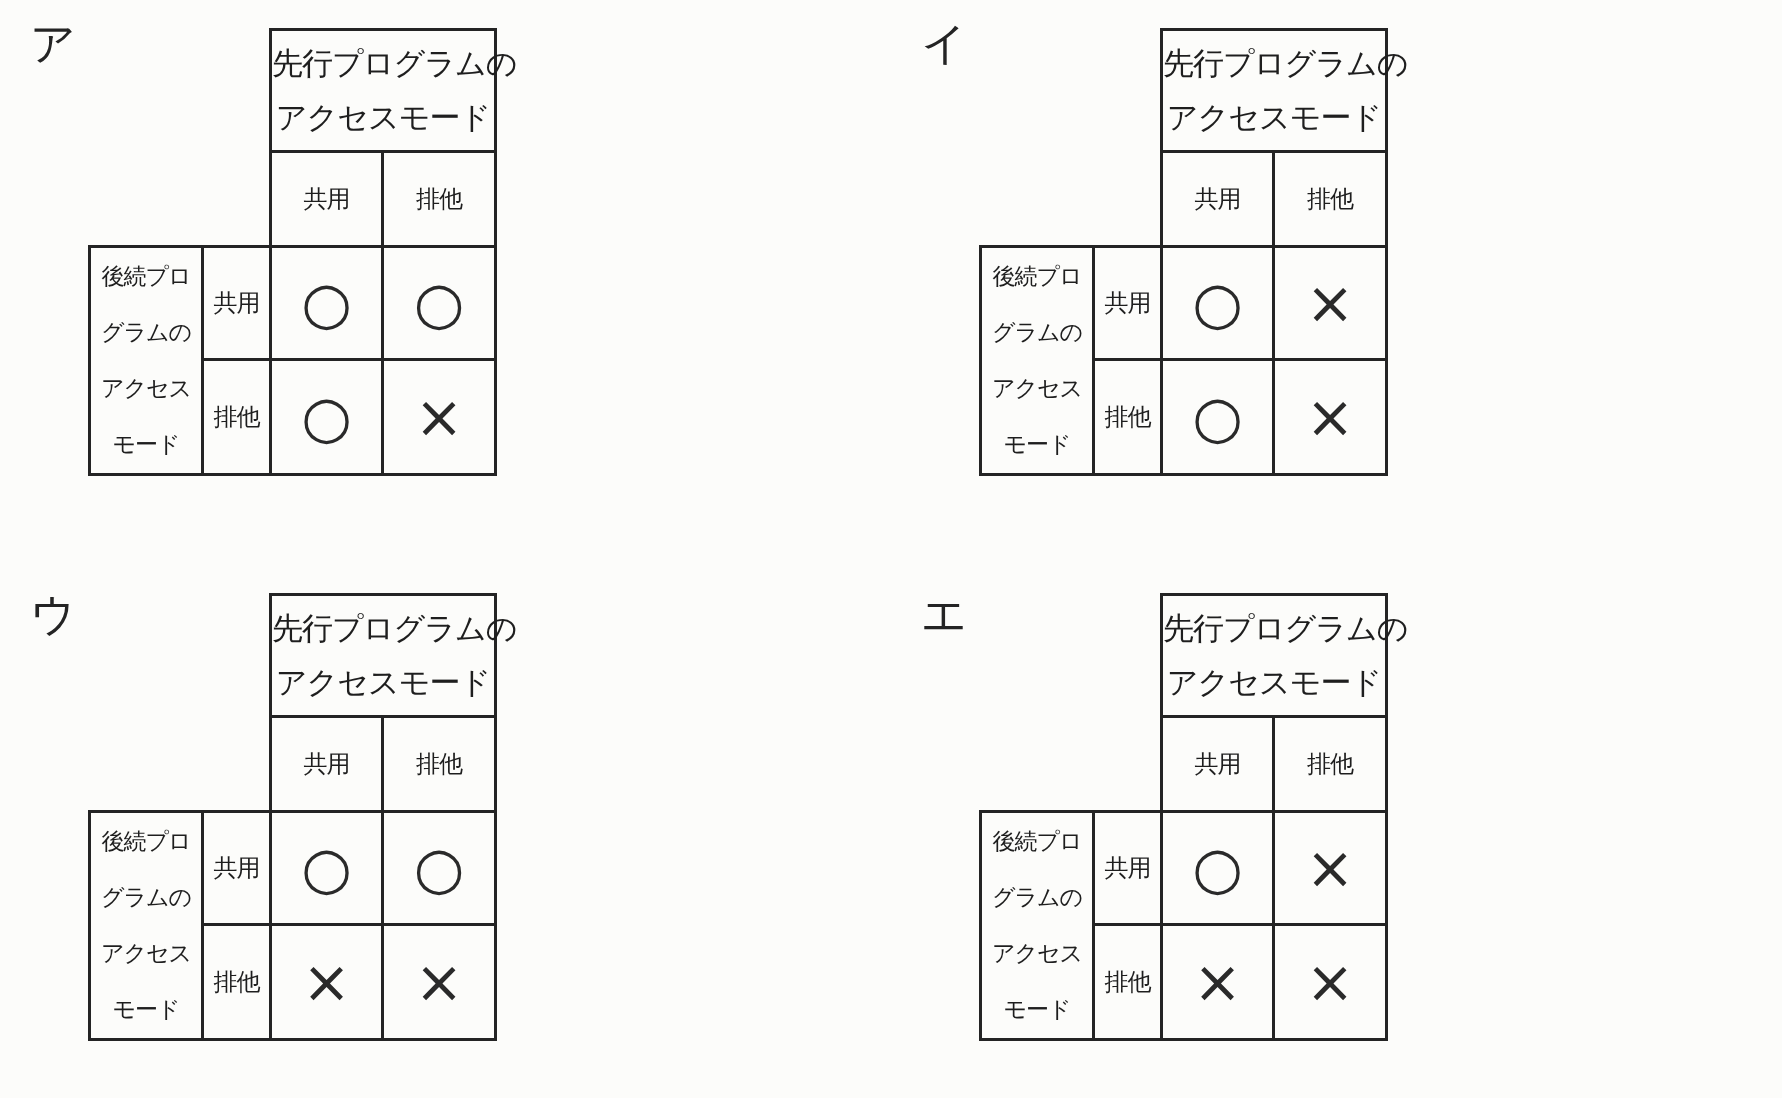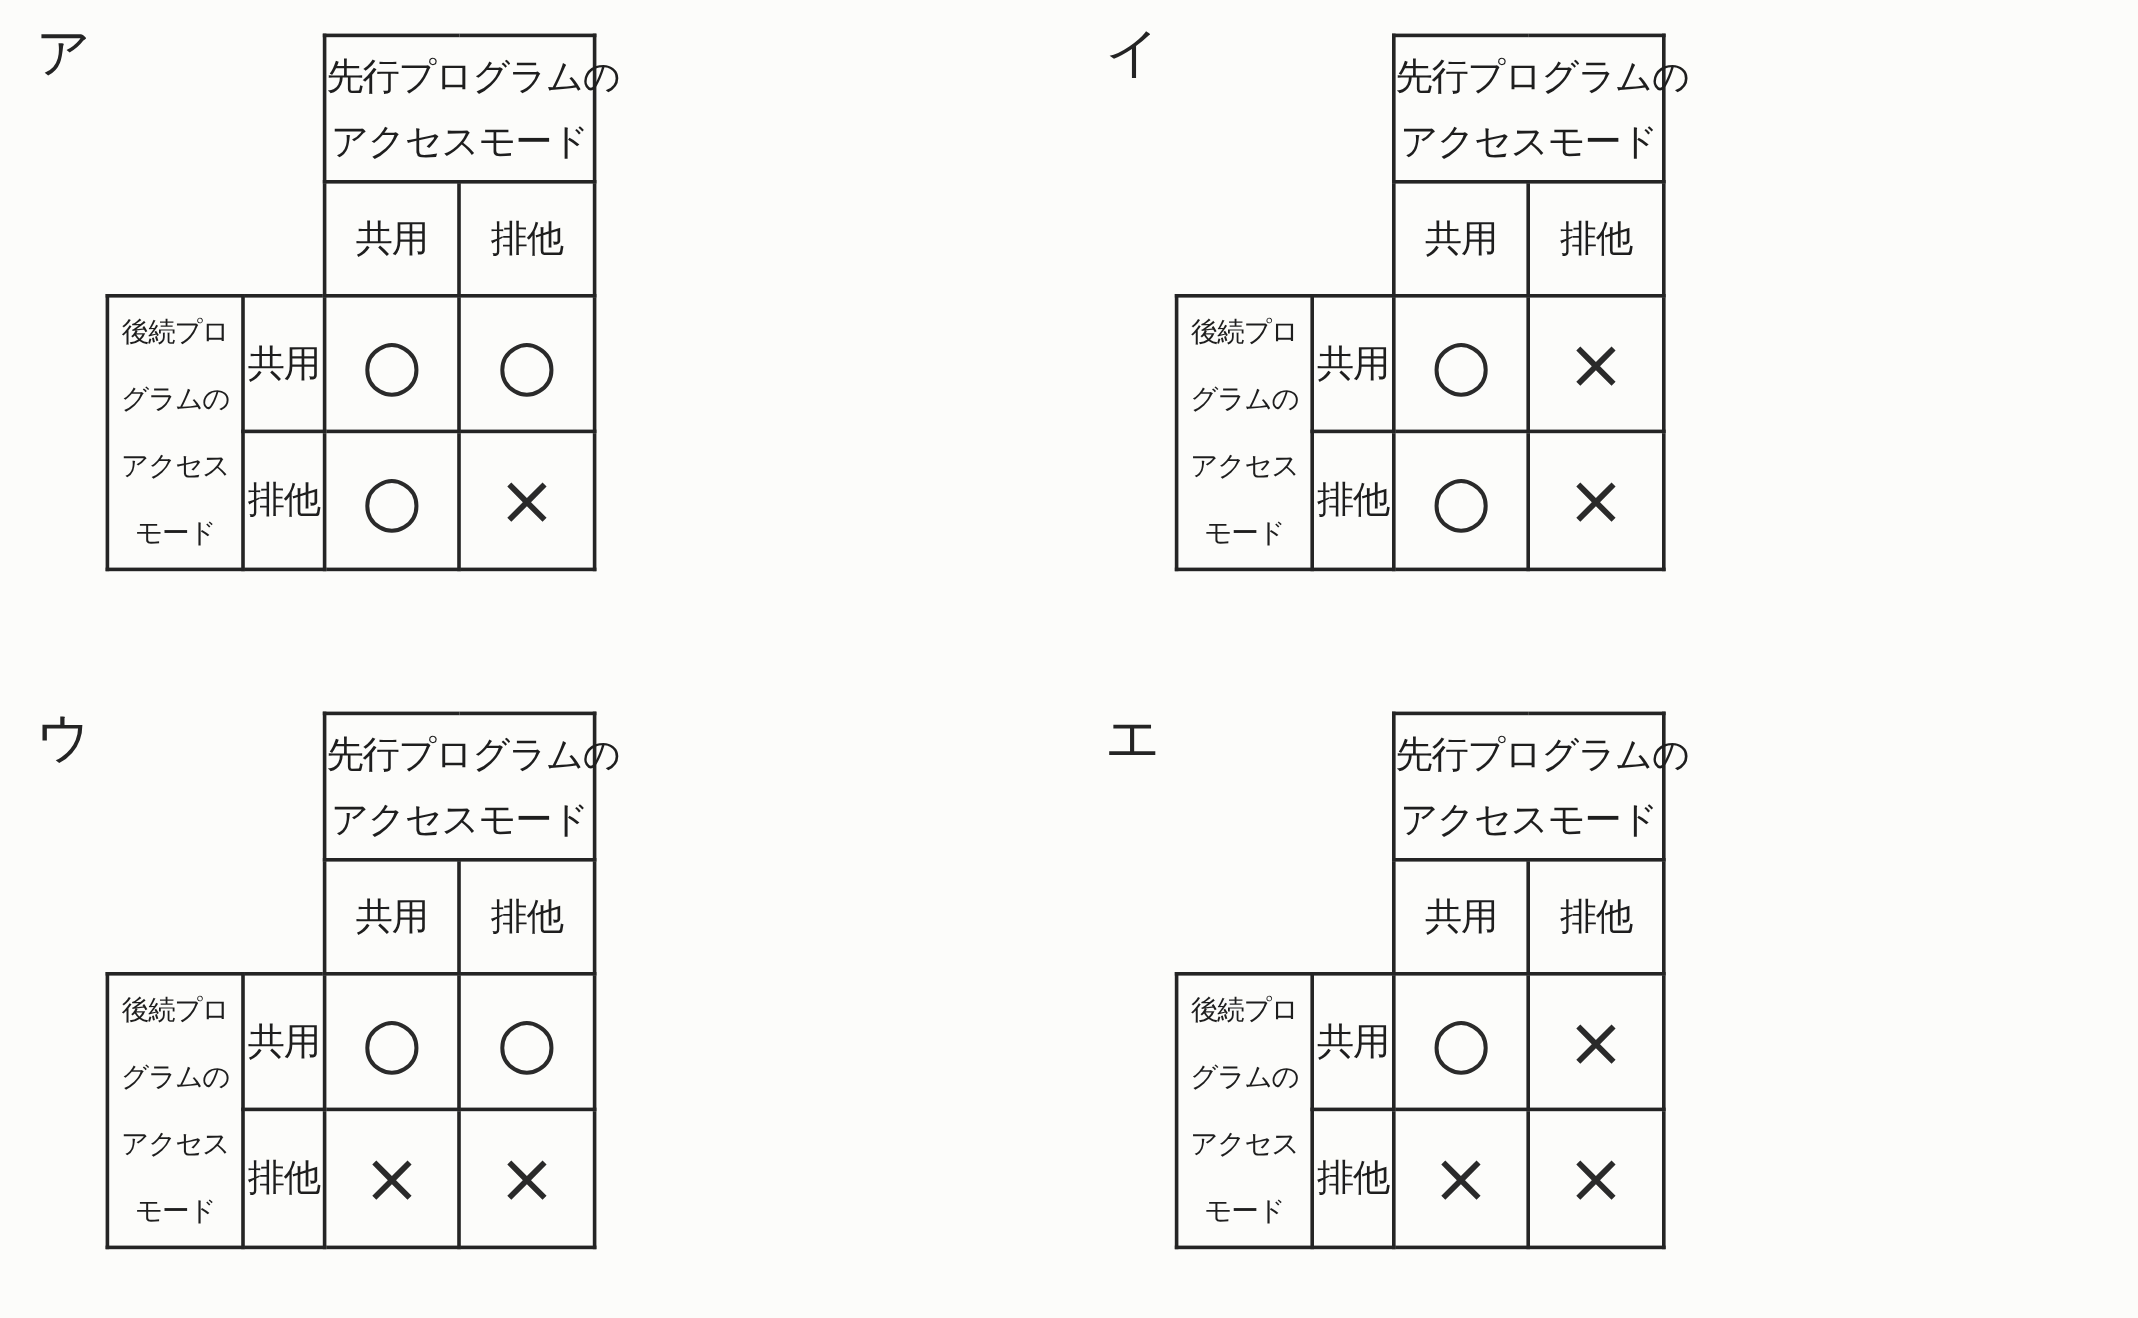--- a/index.html
+++ b/index.html
@@ -71,7 +71,7 @@
     white-space: nowrap;
   }
   .collabel, .rowlabel {
-    font-size: 31px;
+    font-size: 24px;
     letter-spacing: -1px;
     white-space: nowrap;
   }

